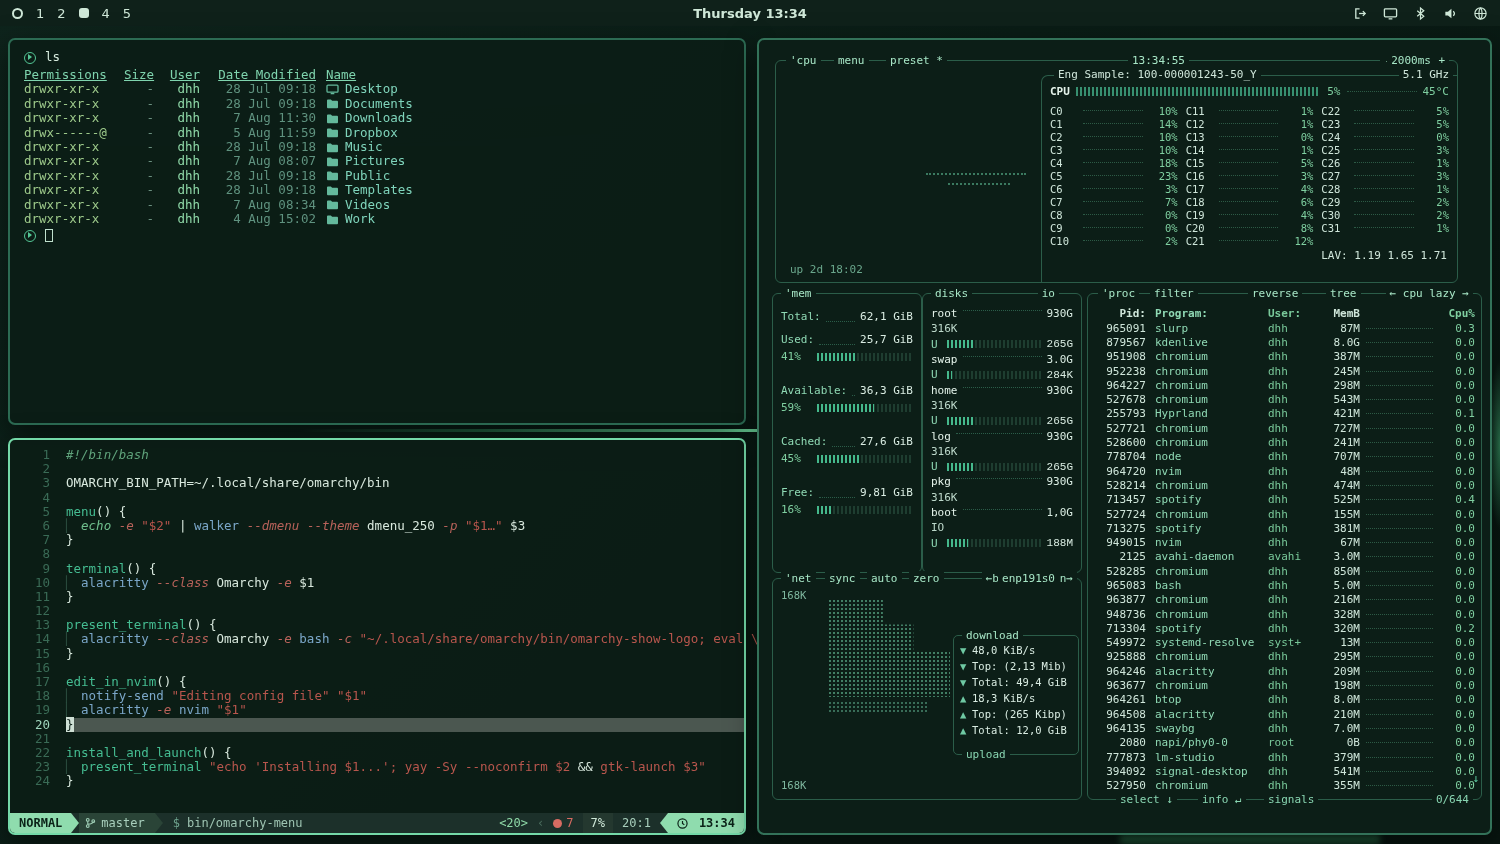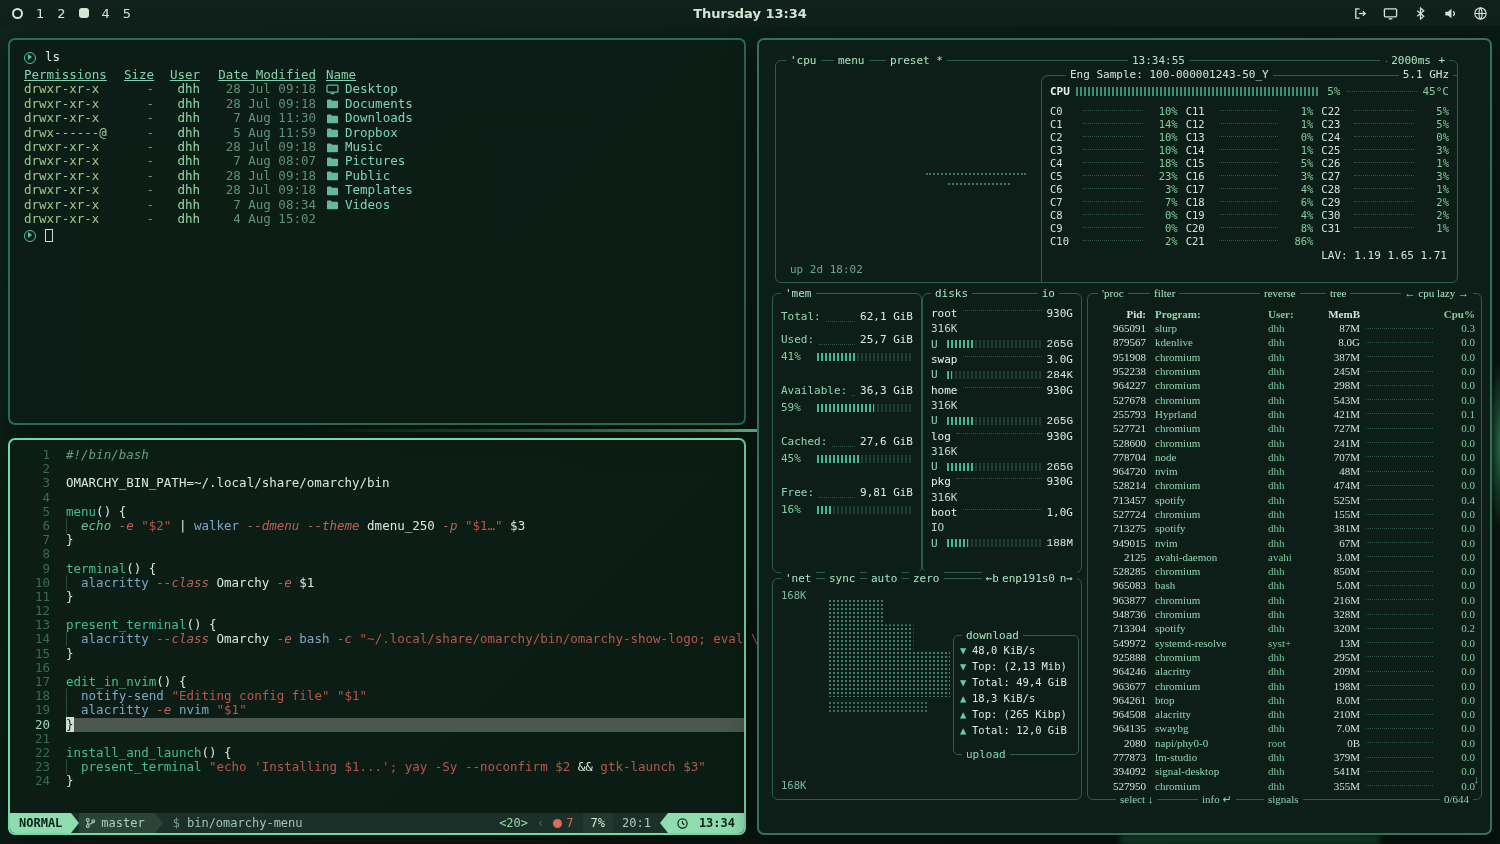--- a/index.html
+++ b/index.html
@@ -116,7 +116,7 @@
   .cpu-up { position:absolute; left:14px; bottom:6px; color:#6aa78c; }
   .cpu-panel { position:absolute; left:265px; top:14px; right:0; bottom:0;
     border-left:1px solid #2b5d49; border-top:1px solid #2b5d49; border-radius:7px 0 0 0; }
-  .panel-model { position:absolute; top:-8px; left:24px; background:#0c1e17; padding:0 4px; color:#cfe6da; }
+  .panel-model { position:absolute; top:-8px; left:12px; background:#0c1e17; padding:0 4px; color:#cfe6da; }
   .panel-freq { position:absolute; top:-8px; right:4px; background:#0c1e17; padding:0 4px; color:#cfe6da; }
   .cpu-total-row { display:flex; align-items:center; margin:8px 8px 4px 8px; height:14px; }
   .cpu-label { color:#e4f3ea; font-weight:bold; margin-right:6px; }

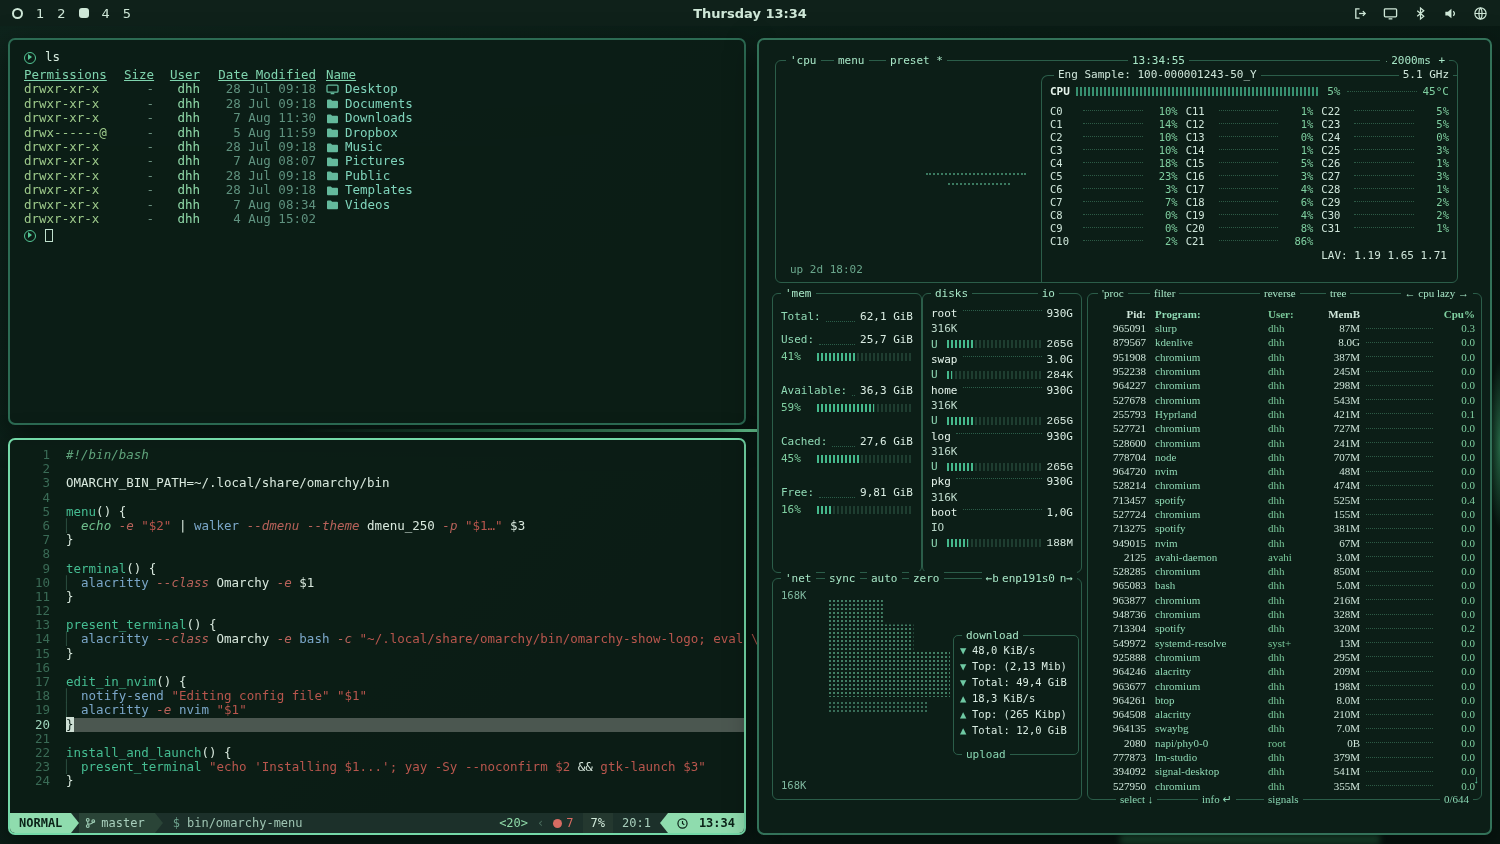--- a/index.html
+++ b/index.html
@@ -282,7 +282,9 @@
       <div class="ls-row"><span class="col-perm">drwxr-xr-x</span><span class="col-size">-</span><span class="col-user">dhh</span><span class="col-date">7 Aug 08:34</span><span class="col-name"><span class="file-icon"><svg width="13" height="11" viewBox="0 0 14 12">
               <path d="M1 2.5c0-.6.4-1 1-1h3.2l1.4 1.6H12c.6 0 1 .4 1 1v6c0 .6-.4 1-1 1H2c-.6 0-1-.4-1-1z" fill="#64b99c"></path>
             </svg></span><span>Videos</span></span></div>
-      <div class="ls-row"><span class="col-perm">drwxr-xr-x</span><span class="col-size">-</span><span class="col-user">dhh</span><span class="col-date">4 Aug 15:02</span></div>
+      <div class="ls-row"><span class="col-perm">drwxr-xr-x</span><span class="col-size">-</span><span class="col-user">dhh</span><span class="col-date">4 Aug 15:02</span><span class="col-name"><span class="file-icon"><svg width="13" height="11" viewBox="0 0 14 12">
+              <path d="M1 2.5c0-.6.4-1 1-1h3.2l1.4 1.6H12c.6 0 1 .4 1 1v6c0 .6-.4 1-1 1H2c-.6 0-1-.4-1-1z" fill="#64b99c"></path>
+            </svg></span><span>Work</span></span></div>
     </div>
   <div class="term-line">
     <span class="prompt-icon"></span>

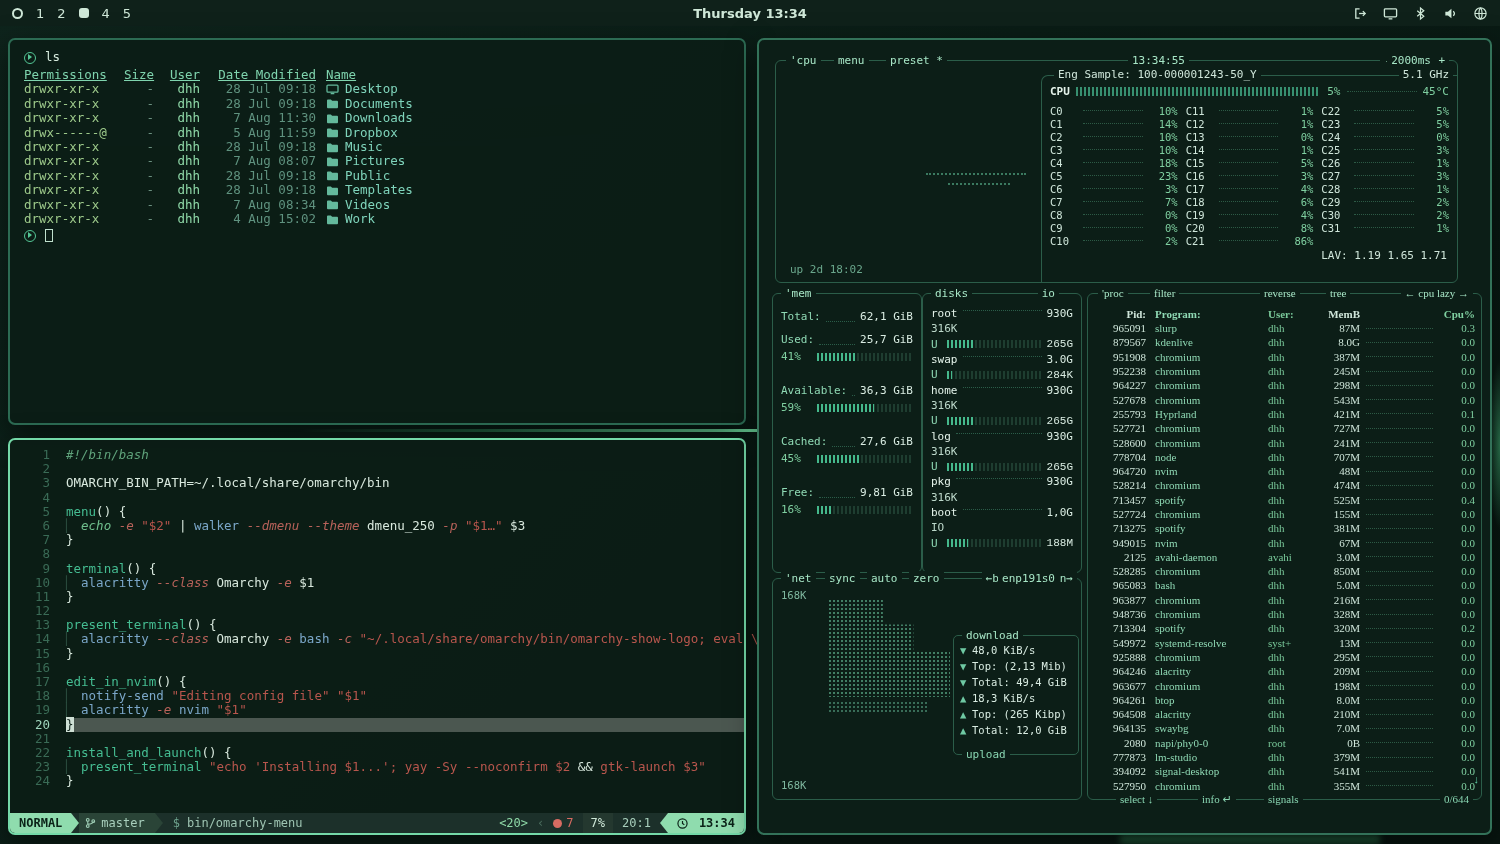--- a/index.html
+++ b/index.html
@@ -496,7 +496,7 @@
               <div class="core-row">
                 <span class="core-name">C21</span>
                 <span class="dots"></span>
-                <span class="core-pct">86%</span>
+                <span class="core-pct">12%</span>
               </div>
             </div>
           <div class="cores-col" id="cores-3">

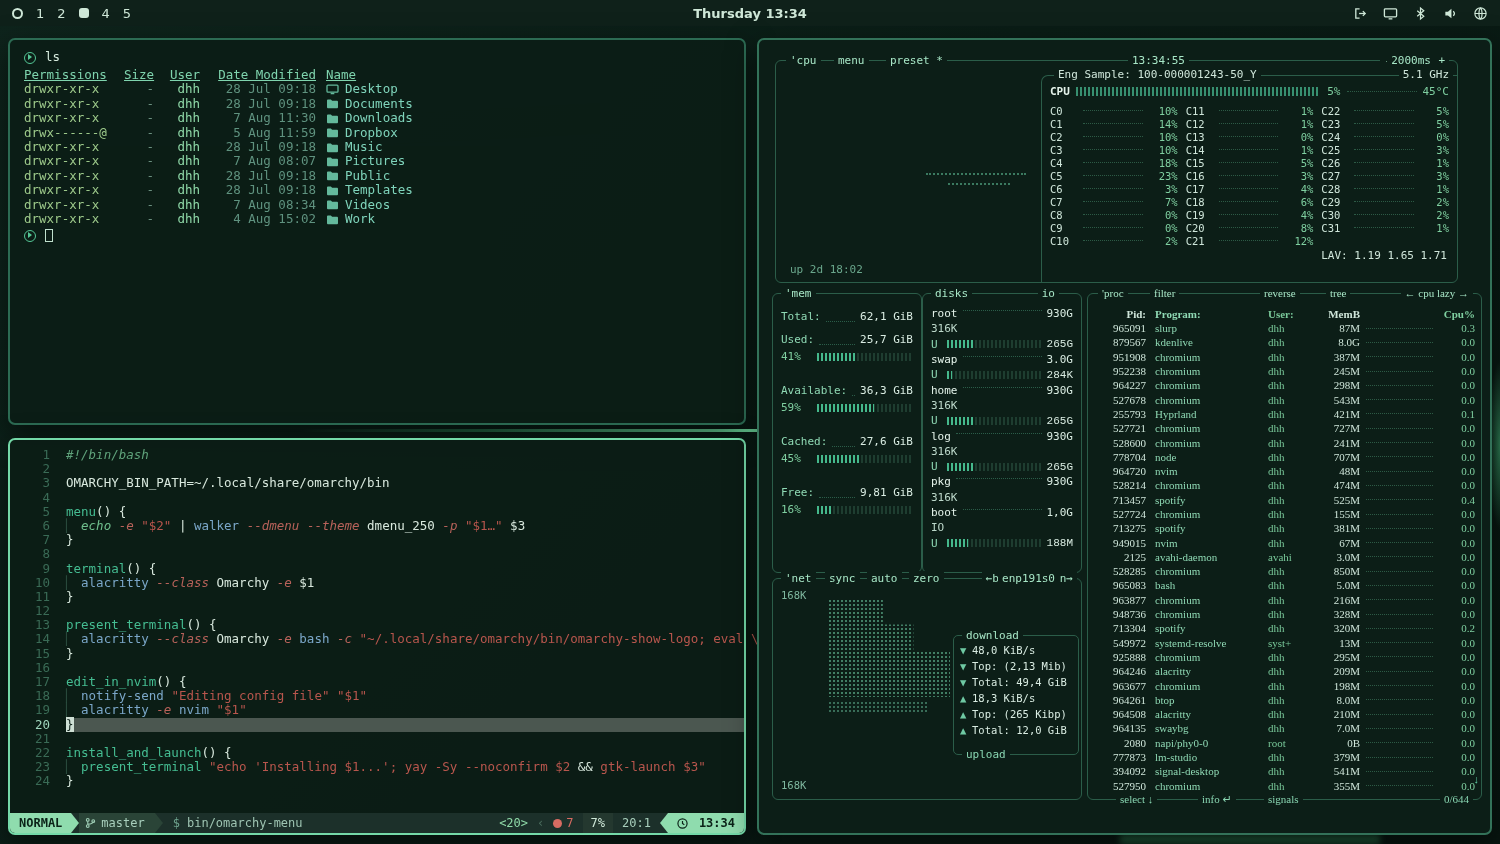--- a/index.html
+++ b/index.html
@@ -110,7 +110,7 @@
   .box-mem { left:13px; top:253px; width:150px; height:280px; }
   .box-disks { left:163px; top:253px; width:160px; height:280px; }
   .box-net { left:13px; top:538px; width:310px; height:222px; }
-  .box-proc { left:328px; top:253px; width:395px; height:507px;font-family:Liberation Serif, serif; }
+  .box-proc { left:328px; top:253px; width:395px; height:507px; }
 
   .dotline { position:absolute; border-top:2px dotted #3b7a60; }
   .cpu-up { position:absolute; left:14px; bottom:6px; color:#6aa78c; }

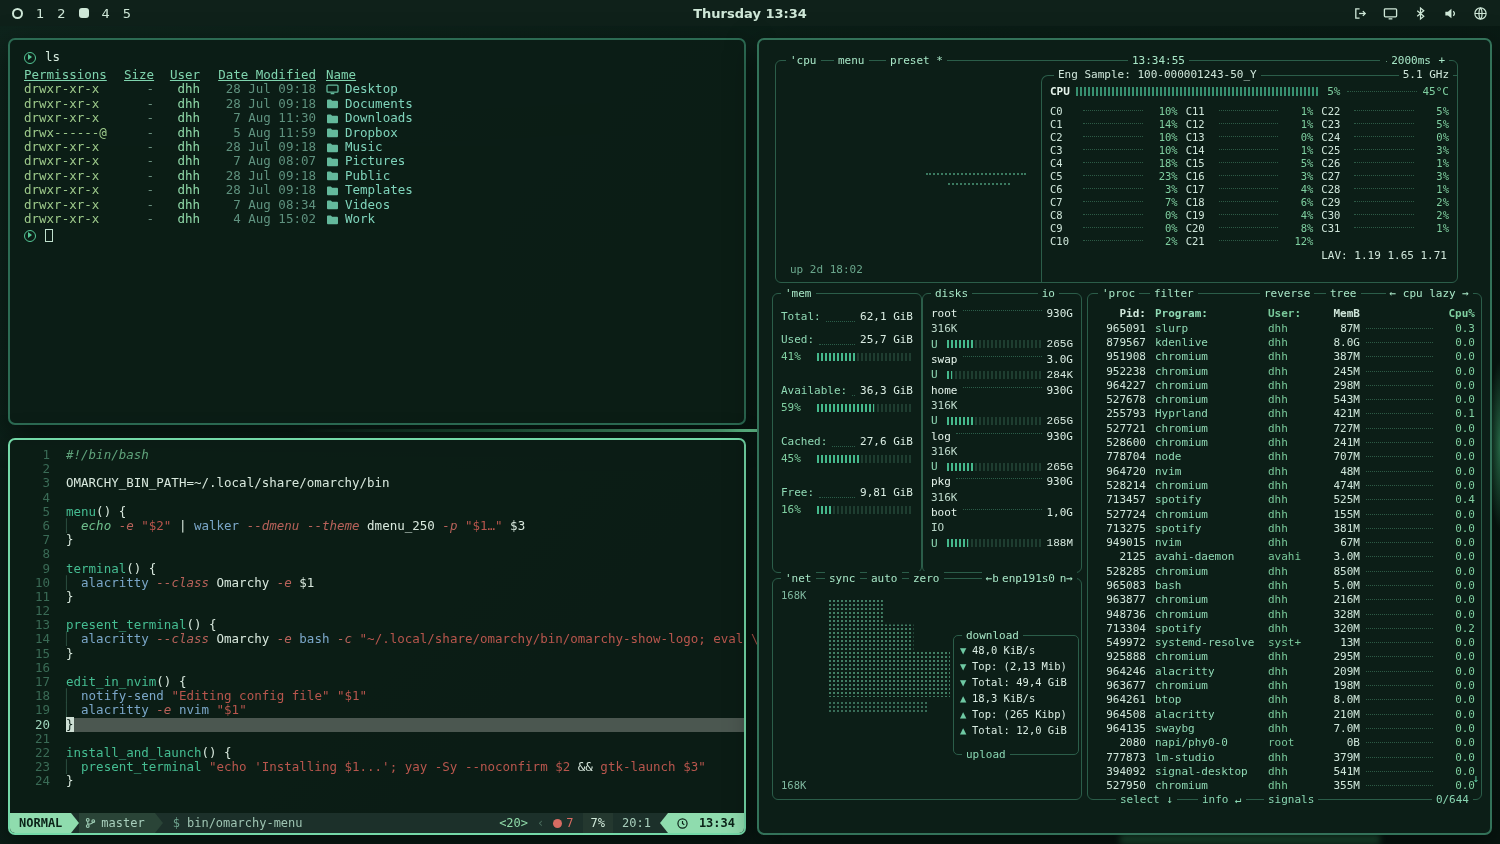--- a/index.html
+++ b/index.html
@@ -755,7 +755,7 @@
     <div class="bbox box-proc">
       <span class="btitle" style="left:10px">'proc</span>
       <span class="btitle" style="left:62px">filter</span>
-      <span class="btitle" style="left:172px">reverse</span>
+      <span class="btitle" style="left:160px">reverse</span>
       <span class="btitle" style="left:238px">tree</span>
       <span class="btitle" style="right:8px">← cpu lazy →</span>
 

